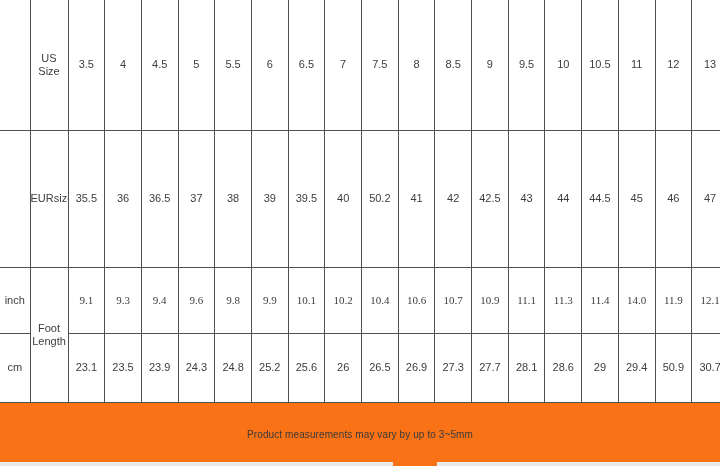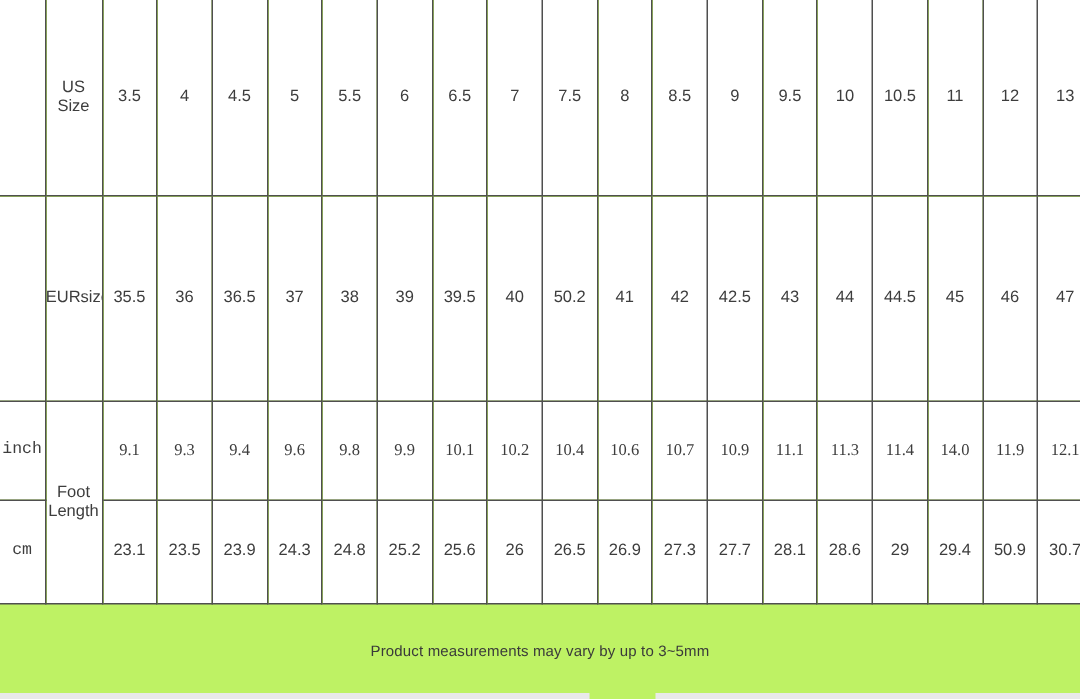--- a/index.html
+++ b/index.html
@@ -7,7 +7,7 @@
     position: relative;
     width: 720px;
     height: 466px;
-    background: #bef264;
+    background: #f97316;
     overflow: hidden;
     font-family: "Liberation Sans", "DejaVu Sans", sans-serif;
     color: #3d3d3d;

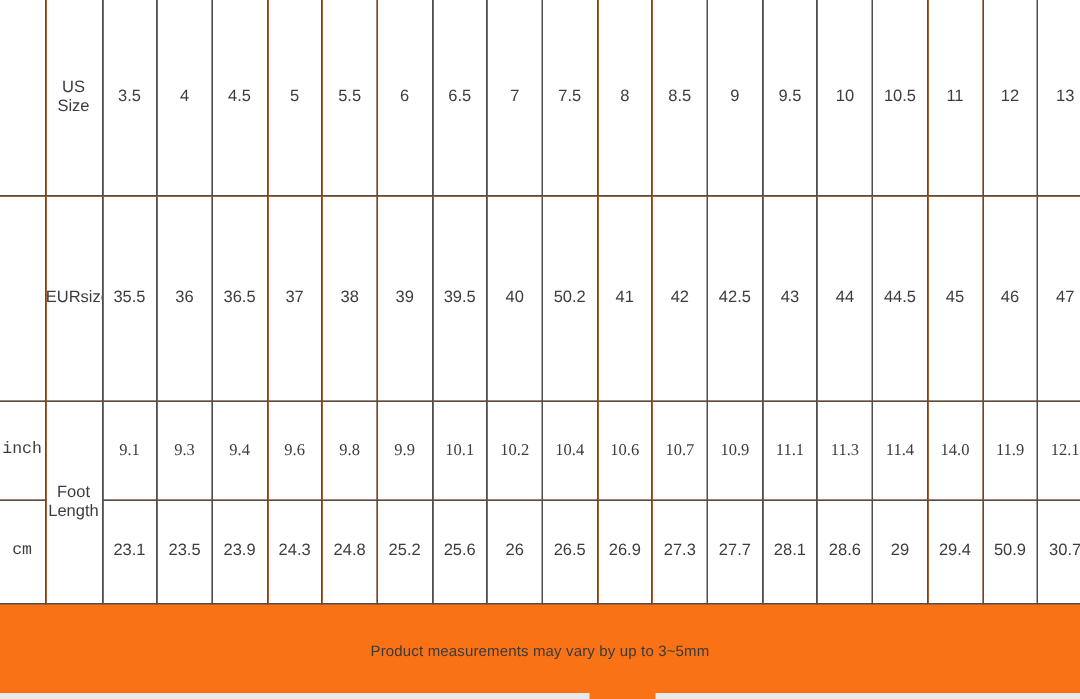--- a/index.html
+++ b/index.html
@@ -38,7 +38,7 @@
   }
   
   table.size-chart tr:first-child > td { border-top: 0; }
-  table.size-chart td:first-child { border-left: 0; font-family: Liberation Mono, monospace; }
+  table.size-chart td:first-child { border-left: 0; }
   tr.row-us     { height: 130px; }
   tr.row-eur    { height: 137px; }
   tr.row-inch   { height: 66px; }

